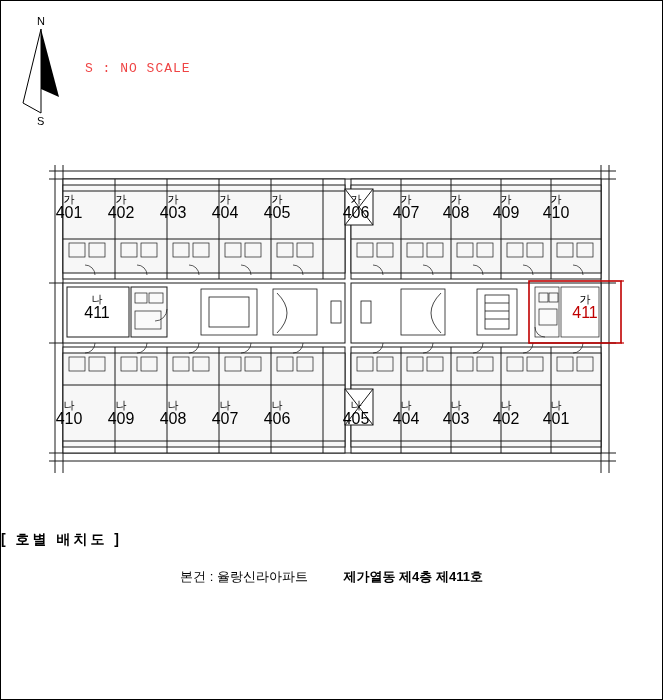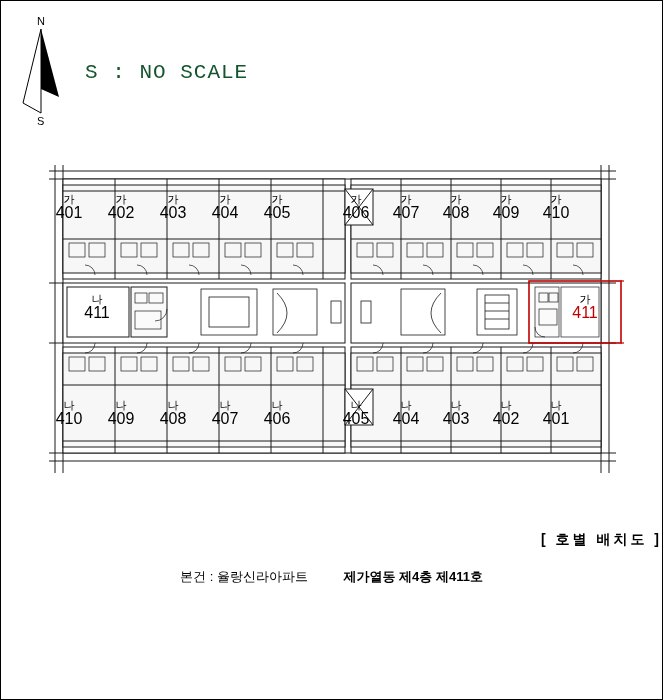--- a/index.html
+++ b/index.html
@@ -44,9 +44,9 @@
     position: absolute;
     left: 84px;
     top: 60px;
-    font-size: 21px;
+    font-size: 13px;
     letter-spacing: 1px;
-    color: #14532d;
+    color: #ef4444;
     font-family: "Liberation Mono", monospace;
   }
 

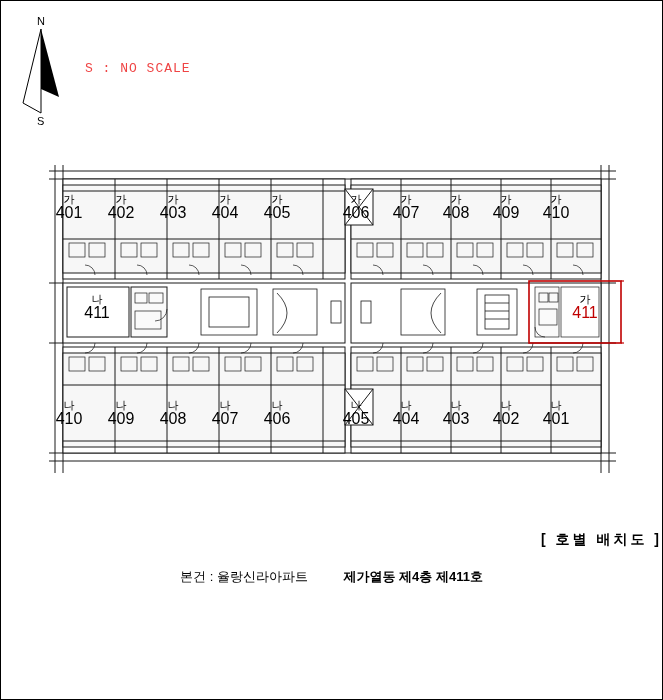--- a/index.html
+++ b/index.html
@@ -87,7 +87,7 @@
     left: 0;
     right: 0;
     top: 530px;
-    text-align: right;
+    text-align: left;
     font-size: 14px;
     font-weight: bold;
     letter-spacing: 3px;

